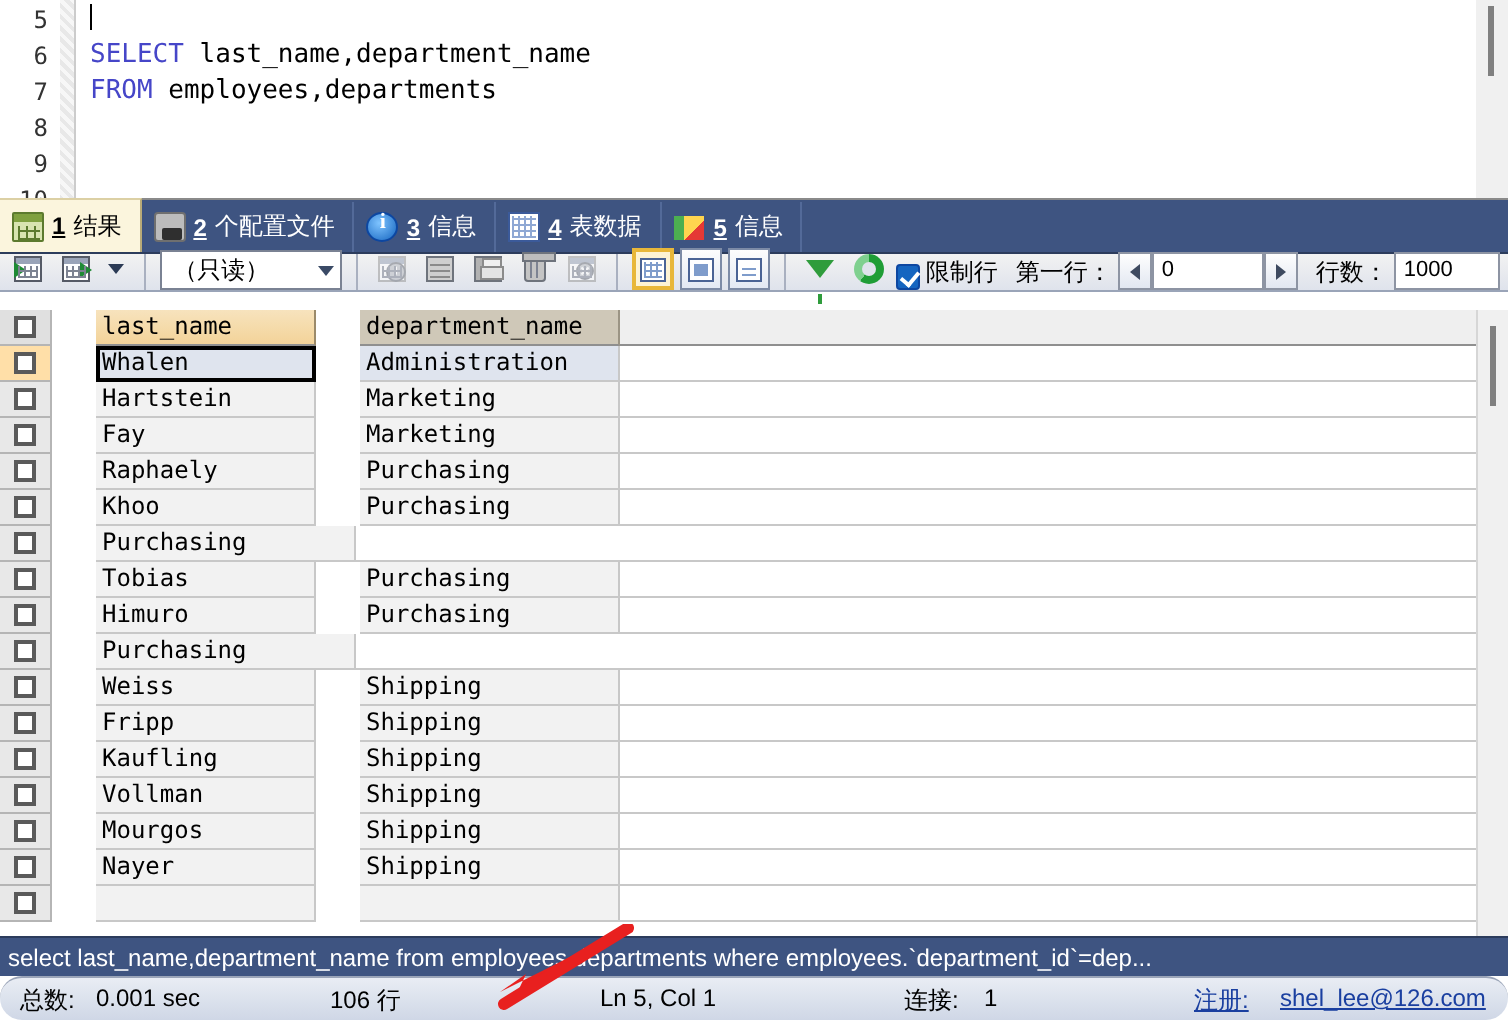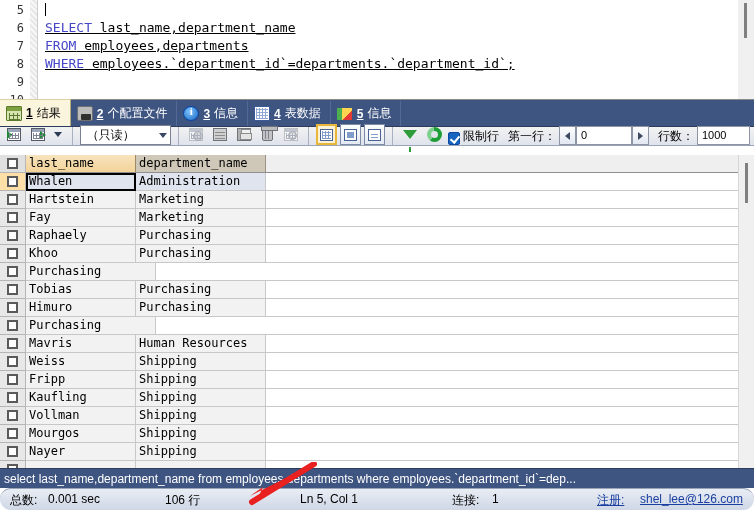--- a/index.html
+++ b/index.html
@@ -44,7 +44,7 @@
     font-size: 13px;
     padding-top: 1px;
   }
-  .cline { height: 18px; line-height: 18px; white-space: pre; color: #000000; padding-left: 6px; text-decoration: underline;}
+  .cline { height: 18px; line-height: 18px; white-space: pre; color: #000000; padding-left: 6px;}
   .kw { color: #4646c8; }
   .caret {
     display: inline-block; width: 1px; height: 13px;

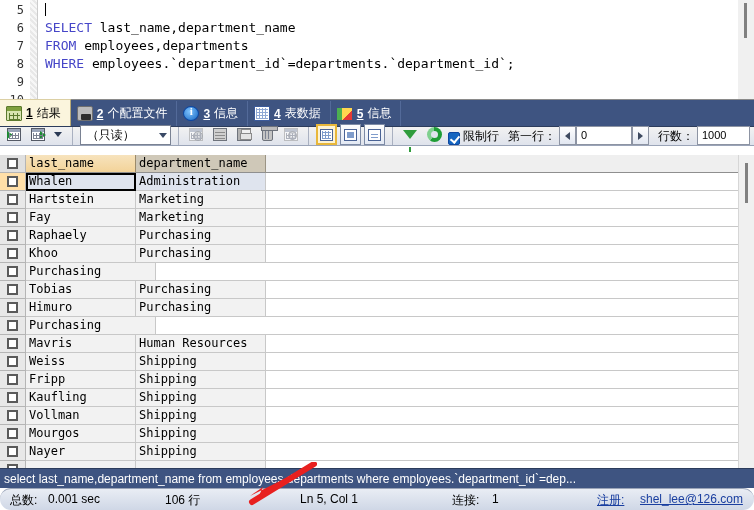--- a/index.html
+++ b/index.html
@@ -299,7 +299,6 @@
       <div class="cline"><span class="caret"></span></div>
       <div class="cline"><span class="kw">SELECT</span><span> last_name,department_name</span></div>
       <div class="cline"><span class="kw">FROM</span><span> employees,departments</span></div>
-      <div class="cline"><span class="kw">WHERE</span><span> employees.`department_id`=departments.`department_id`;</span></div>
       <div class="cline"></div>
     </div>
 

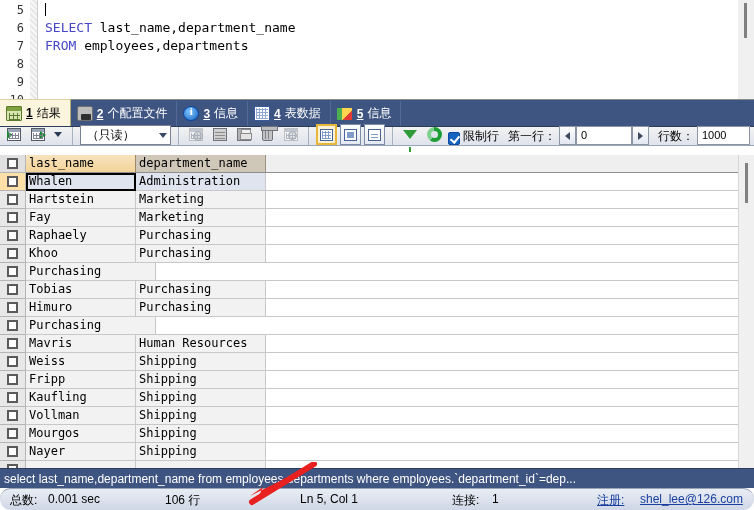--- a/index.html
+++ b/index.html
@@ -231,6 +231,7 @@
     font-family:"DejaVu Sans Mono", monospace; font-size:12px; color:#000;
     line-height:17px; padding-left:3px; white-space:nowrap; overflow:hidden;
     background:#f2f2f2;
+    margin-left:22px;
   }
   .c1 { width:110px; flex:none; }
   .c2 { width:130px; flex:none; }

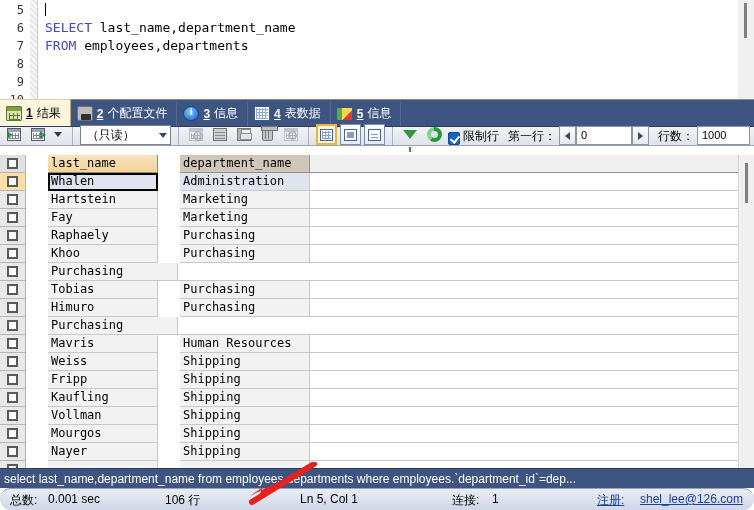--- a/index.html
+++ b/index.html
@@ -512,14 +512,6 @@
           <div class="cb-cell">
             <span class="cb"></span>
           </div>
-          <div class="cell c1">Mavris</div>
-          <div class="cell c2">Human Resources</div>
-          <div class="cfill"></div>
-        </div>
-        <div class="grow">
-          <div class="cb-cell">
-            <span class="cb"></span>
-          </div>
           <div class="cell c1">Weiss</div>
           <div class="cell c2">Shipping</div>
           <div class="cfill"></div>

